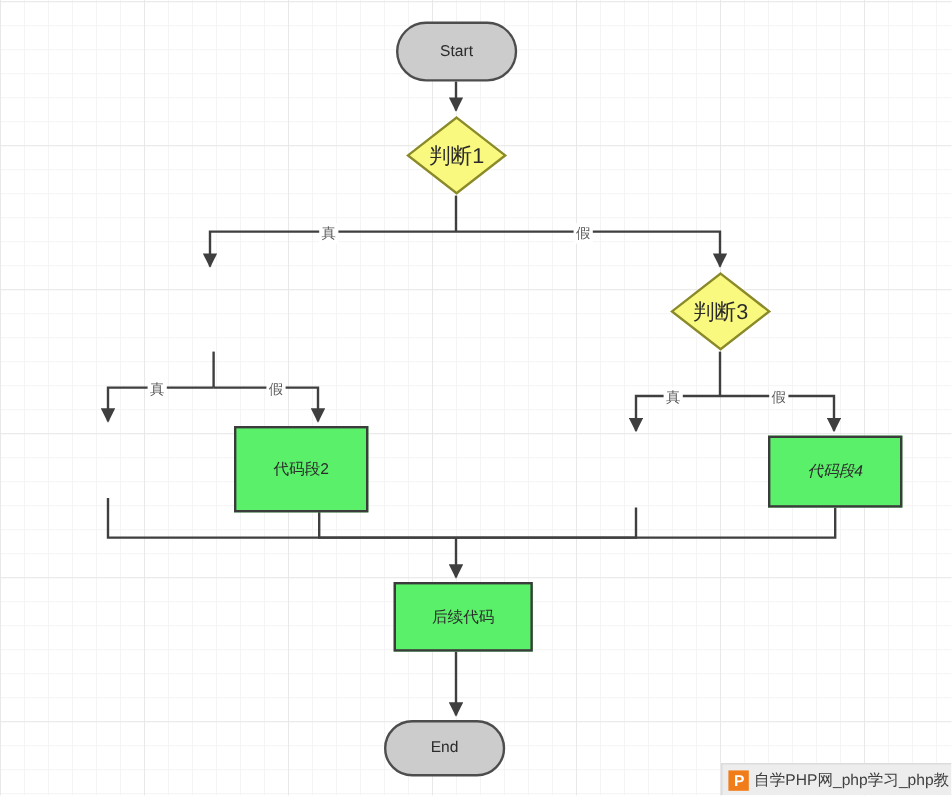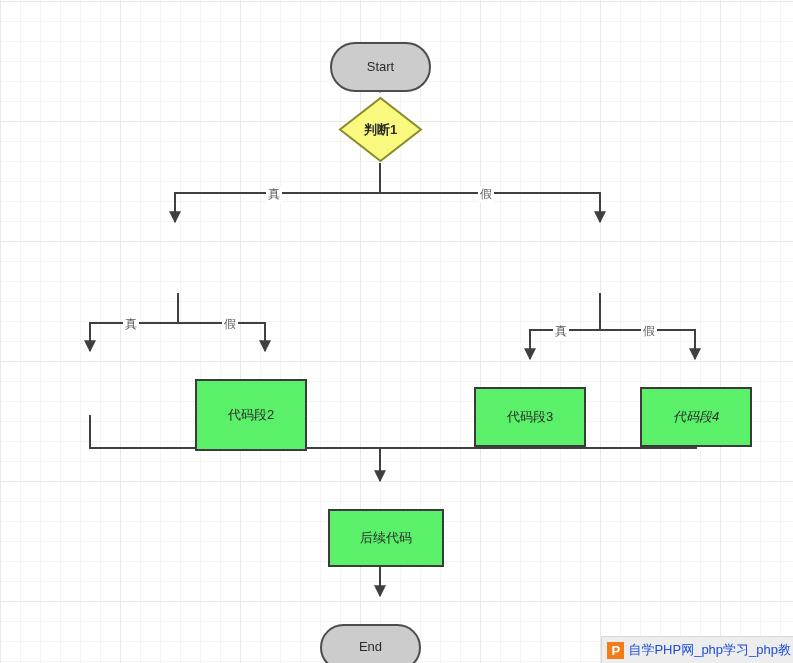--- a/index.html
+++ b/index.html
@@ -41,7 +41,6 @@
     line-height: 1.1;
     text-align: center;
     z-index: 2;
-    margin-top: 24px;
   }
   .terminator {
     background: #cccccc;

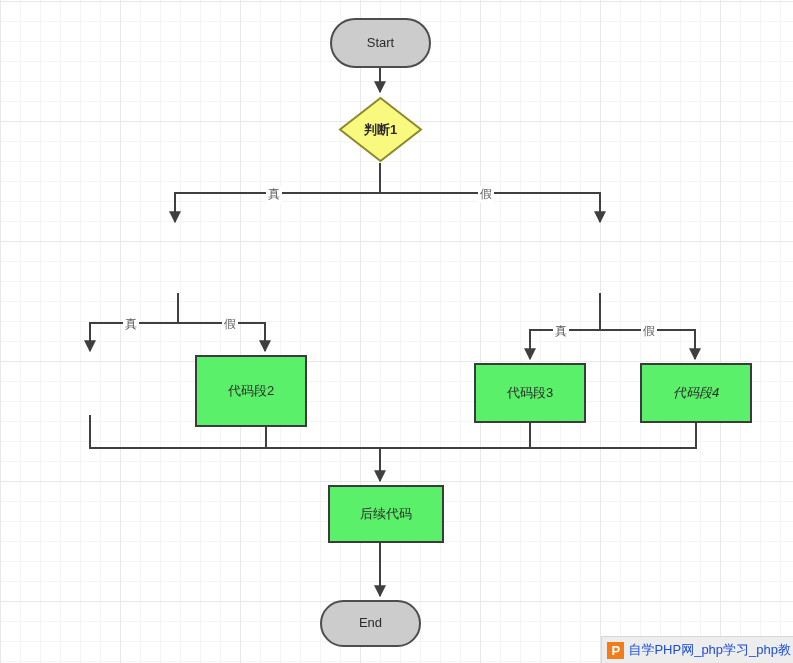--- a/index.html
+++ b/index.html
@@ -70,9 +70,8 @@
     display: flex;
     align-items: center;
     justify-content: center;
-    font-size: 13px;
+    font-size: 18px;
     color: #2b2b2b;
-    font-weight: bold;
   }
   .edge-label {
     position: absolute;

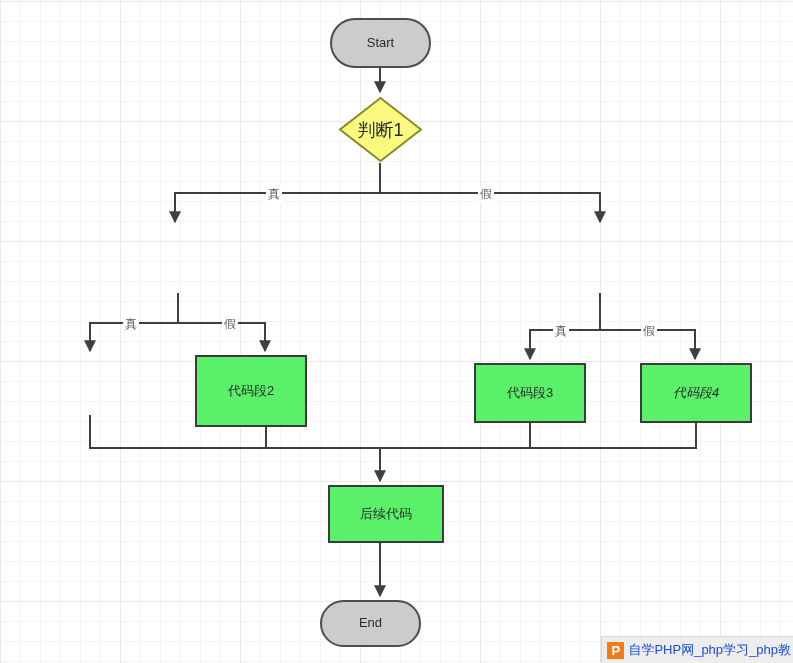--- a/index.html
+++ b/index.html
@@ -159,6 +159,12 @@
   </div>
 
 
+  <div class="decision-wrap" style="left: 558px; top: 226px; width: 85px; height: 67px;">
+    <svg viewBox="0 0 85 67" width="85" height="67" xmlns="http://www.w3.org/2000/svg">
+      <polygon points="42.5,2 83,33.5 42.5,65 2,33.5" fill="#f9f97f" stroke="#8a8a2a" stroke-width="2"></polygon>
+    </svg>
+    <div class="decision-label">判断3</div>
+  </div>
 
   <div class="node process" style="left: 195px; top: 355px; width: 112px; height: 72px;">
     <span>代码段2</span>

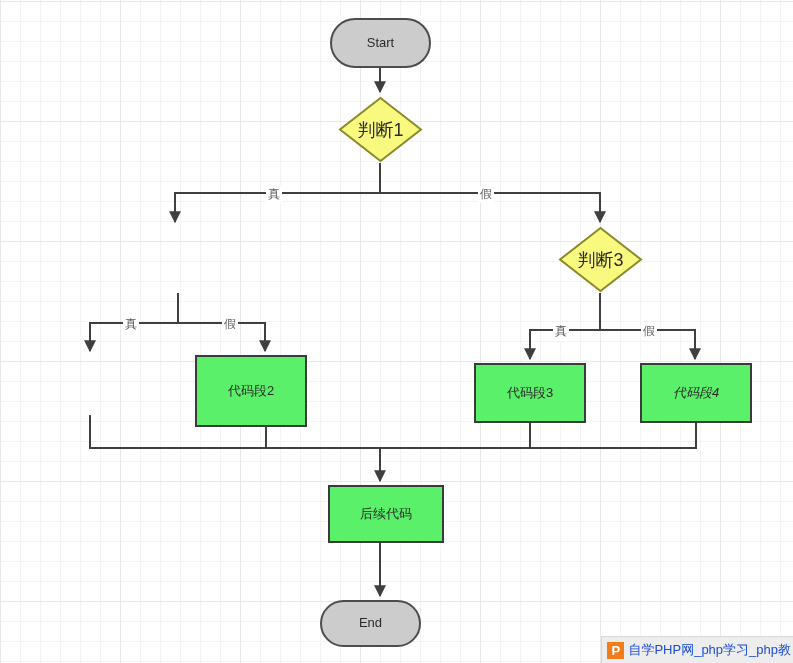--- a/index.html
+++ b/index.html
@@ -169,9 +169,6 @@
   <div class="node process" style="left: 195px; top: 355px; width: 112px; height: 72px;">
     <span>代码段2</span>
   </div>
-  <div class="node process" style="left: 474px; top: 363px; width: 112px; height: 60px;">
-    <span>代码段3</span>
-  </div>
   <div class="node process" style="left: 640px; top: 363px; width: 112px; height: 60px; font-style: italic;">
     <span>代码段4</span>
   </div>

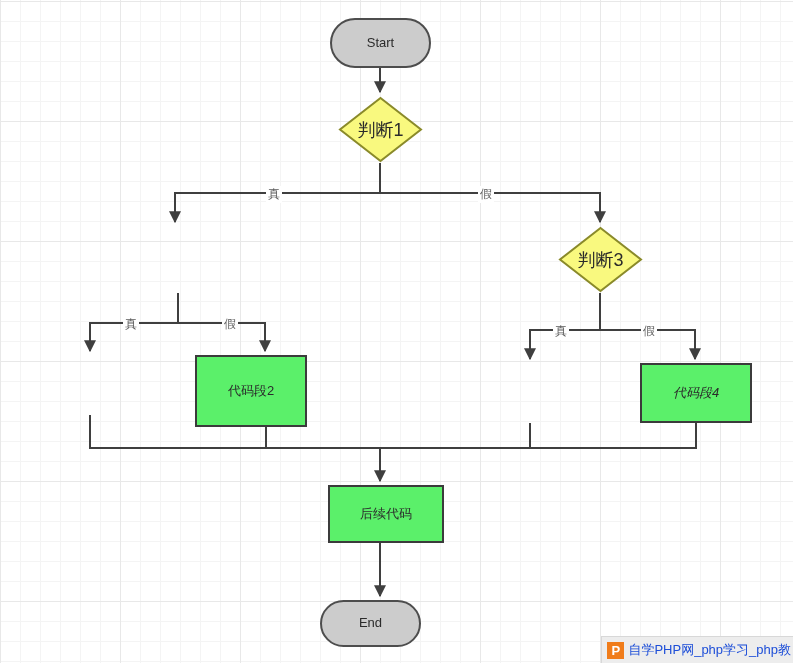--- a/index.html
+++ b/index.html
@@ -111,7 +111,7 @@
   }
   #watermark .wm-text {
     font-size: 13px;
-    color: #1d4ed8;
+    color: #404040;
     white-space: nowrap;
     padding-right: 2px;
   }

